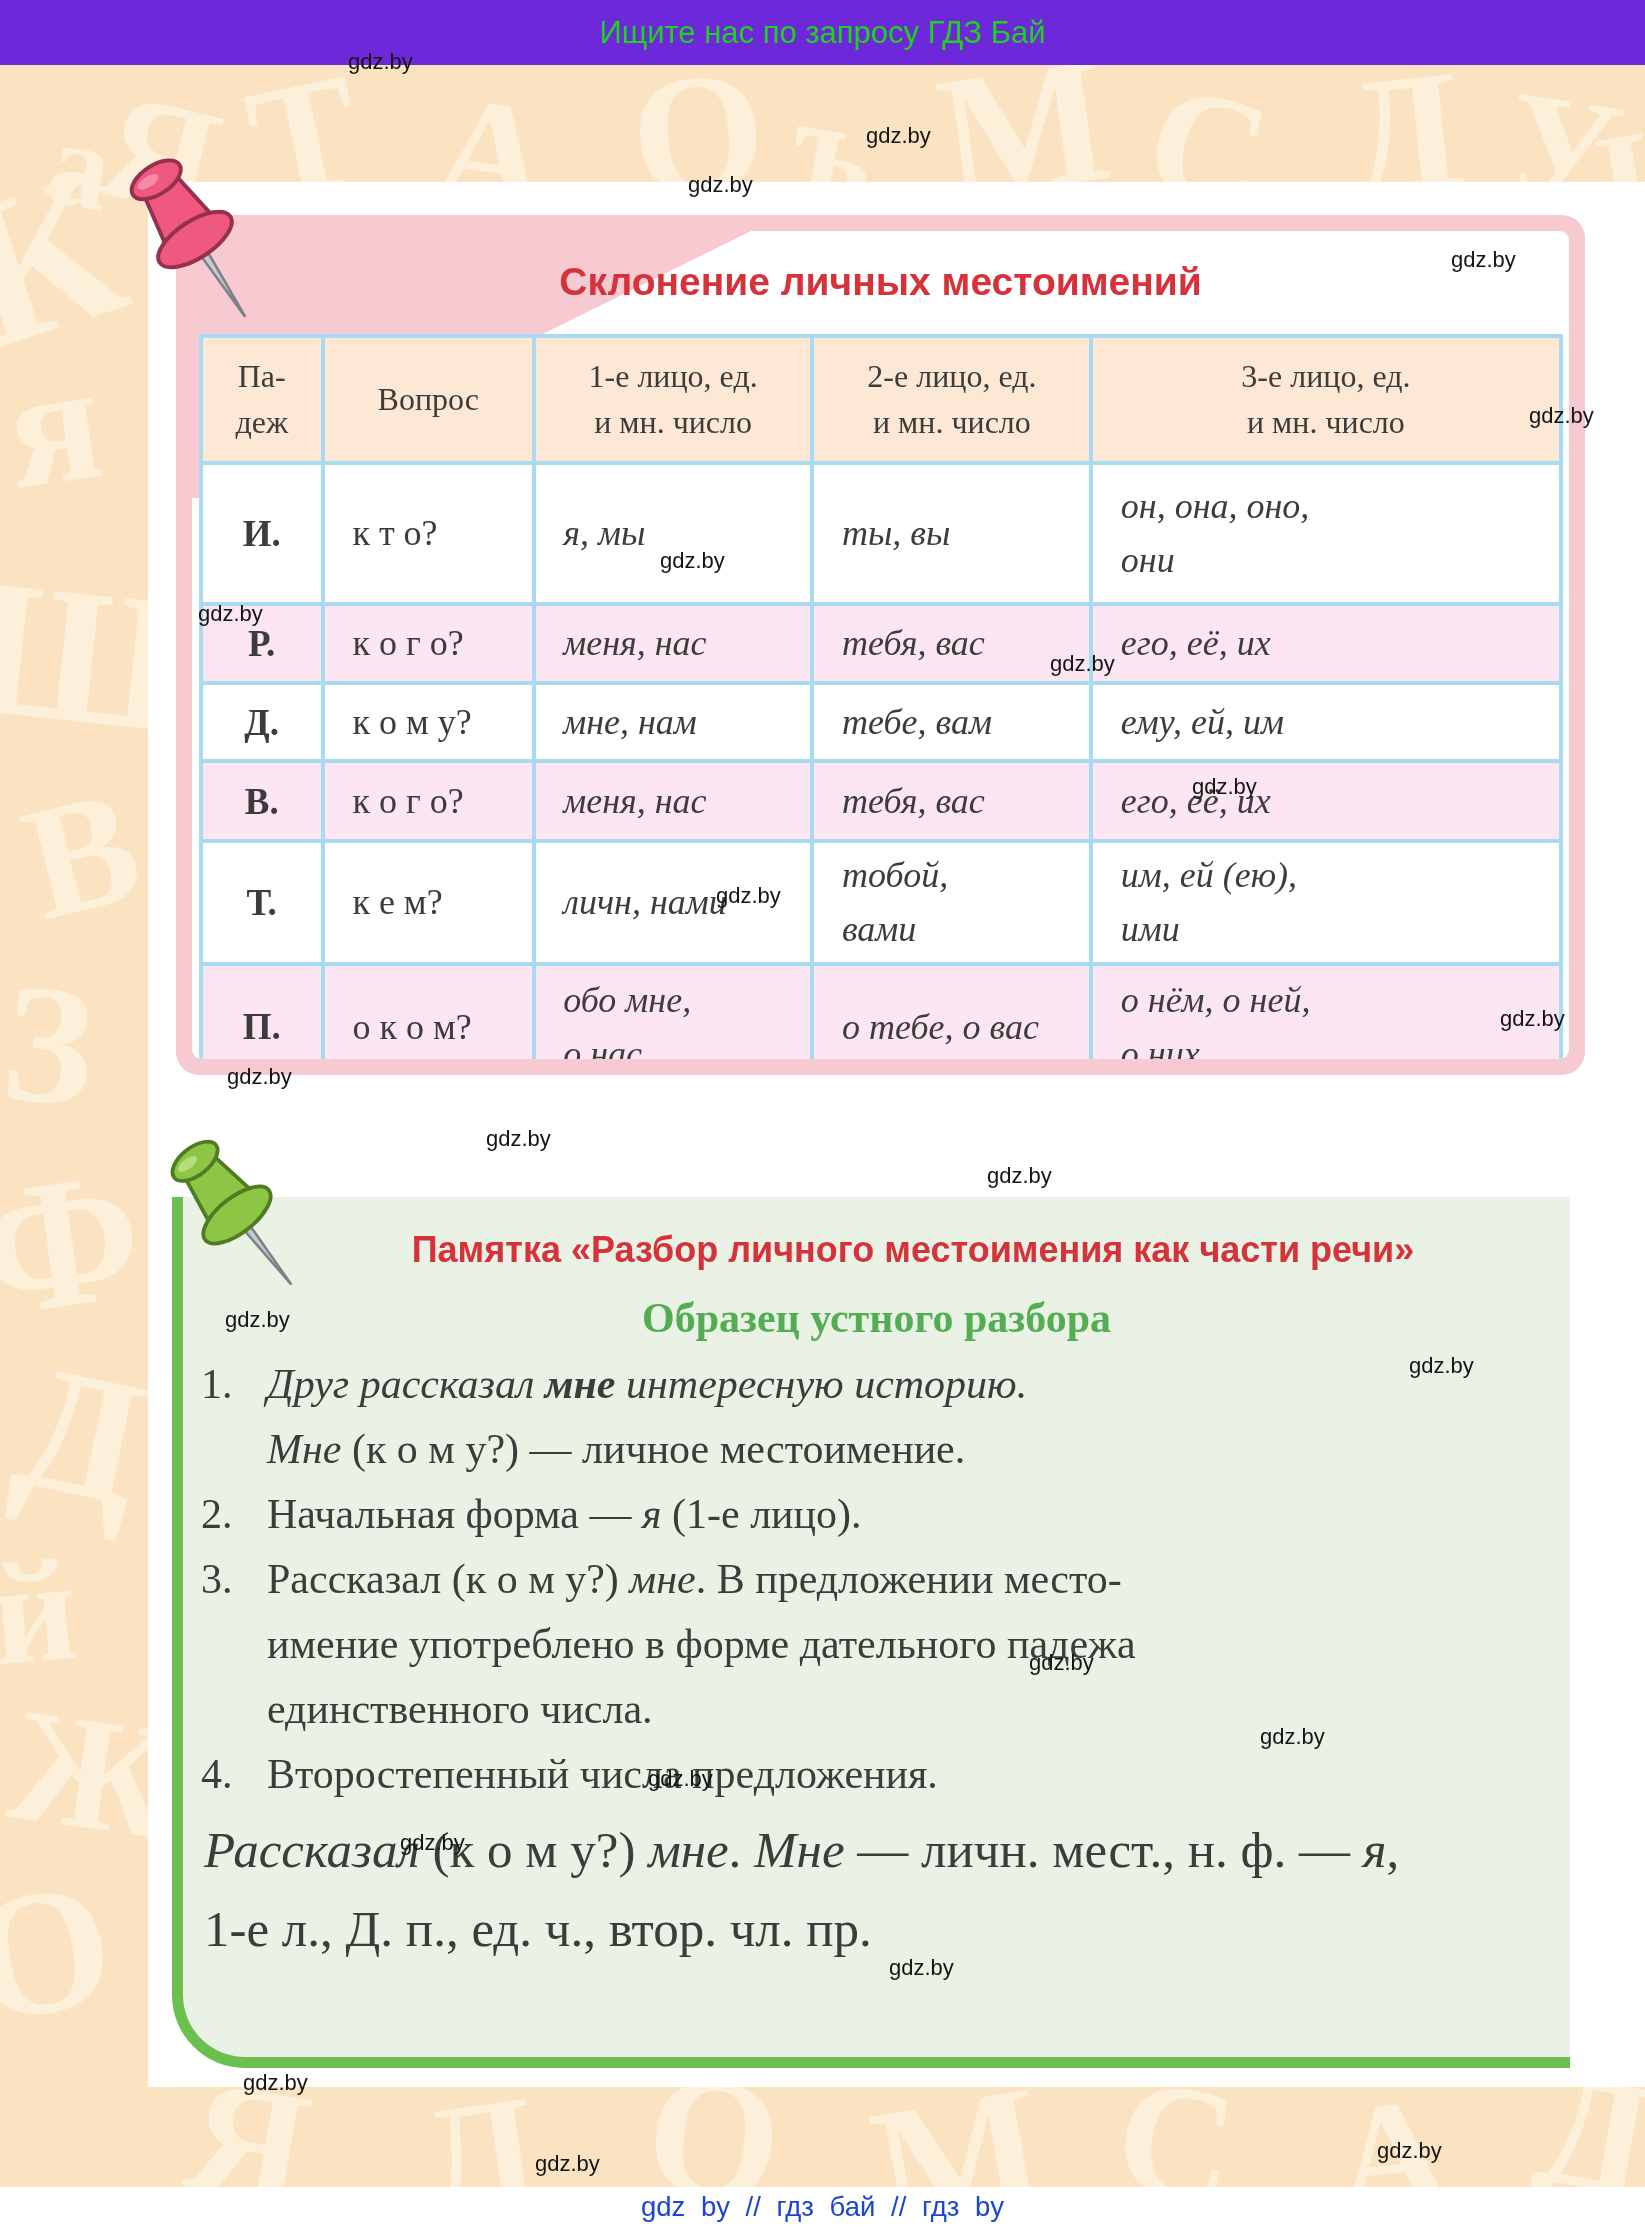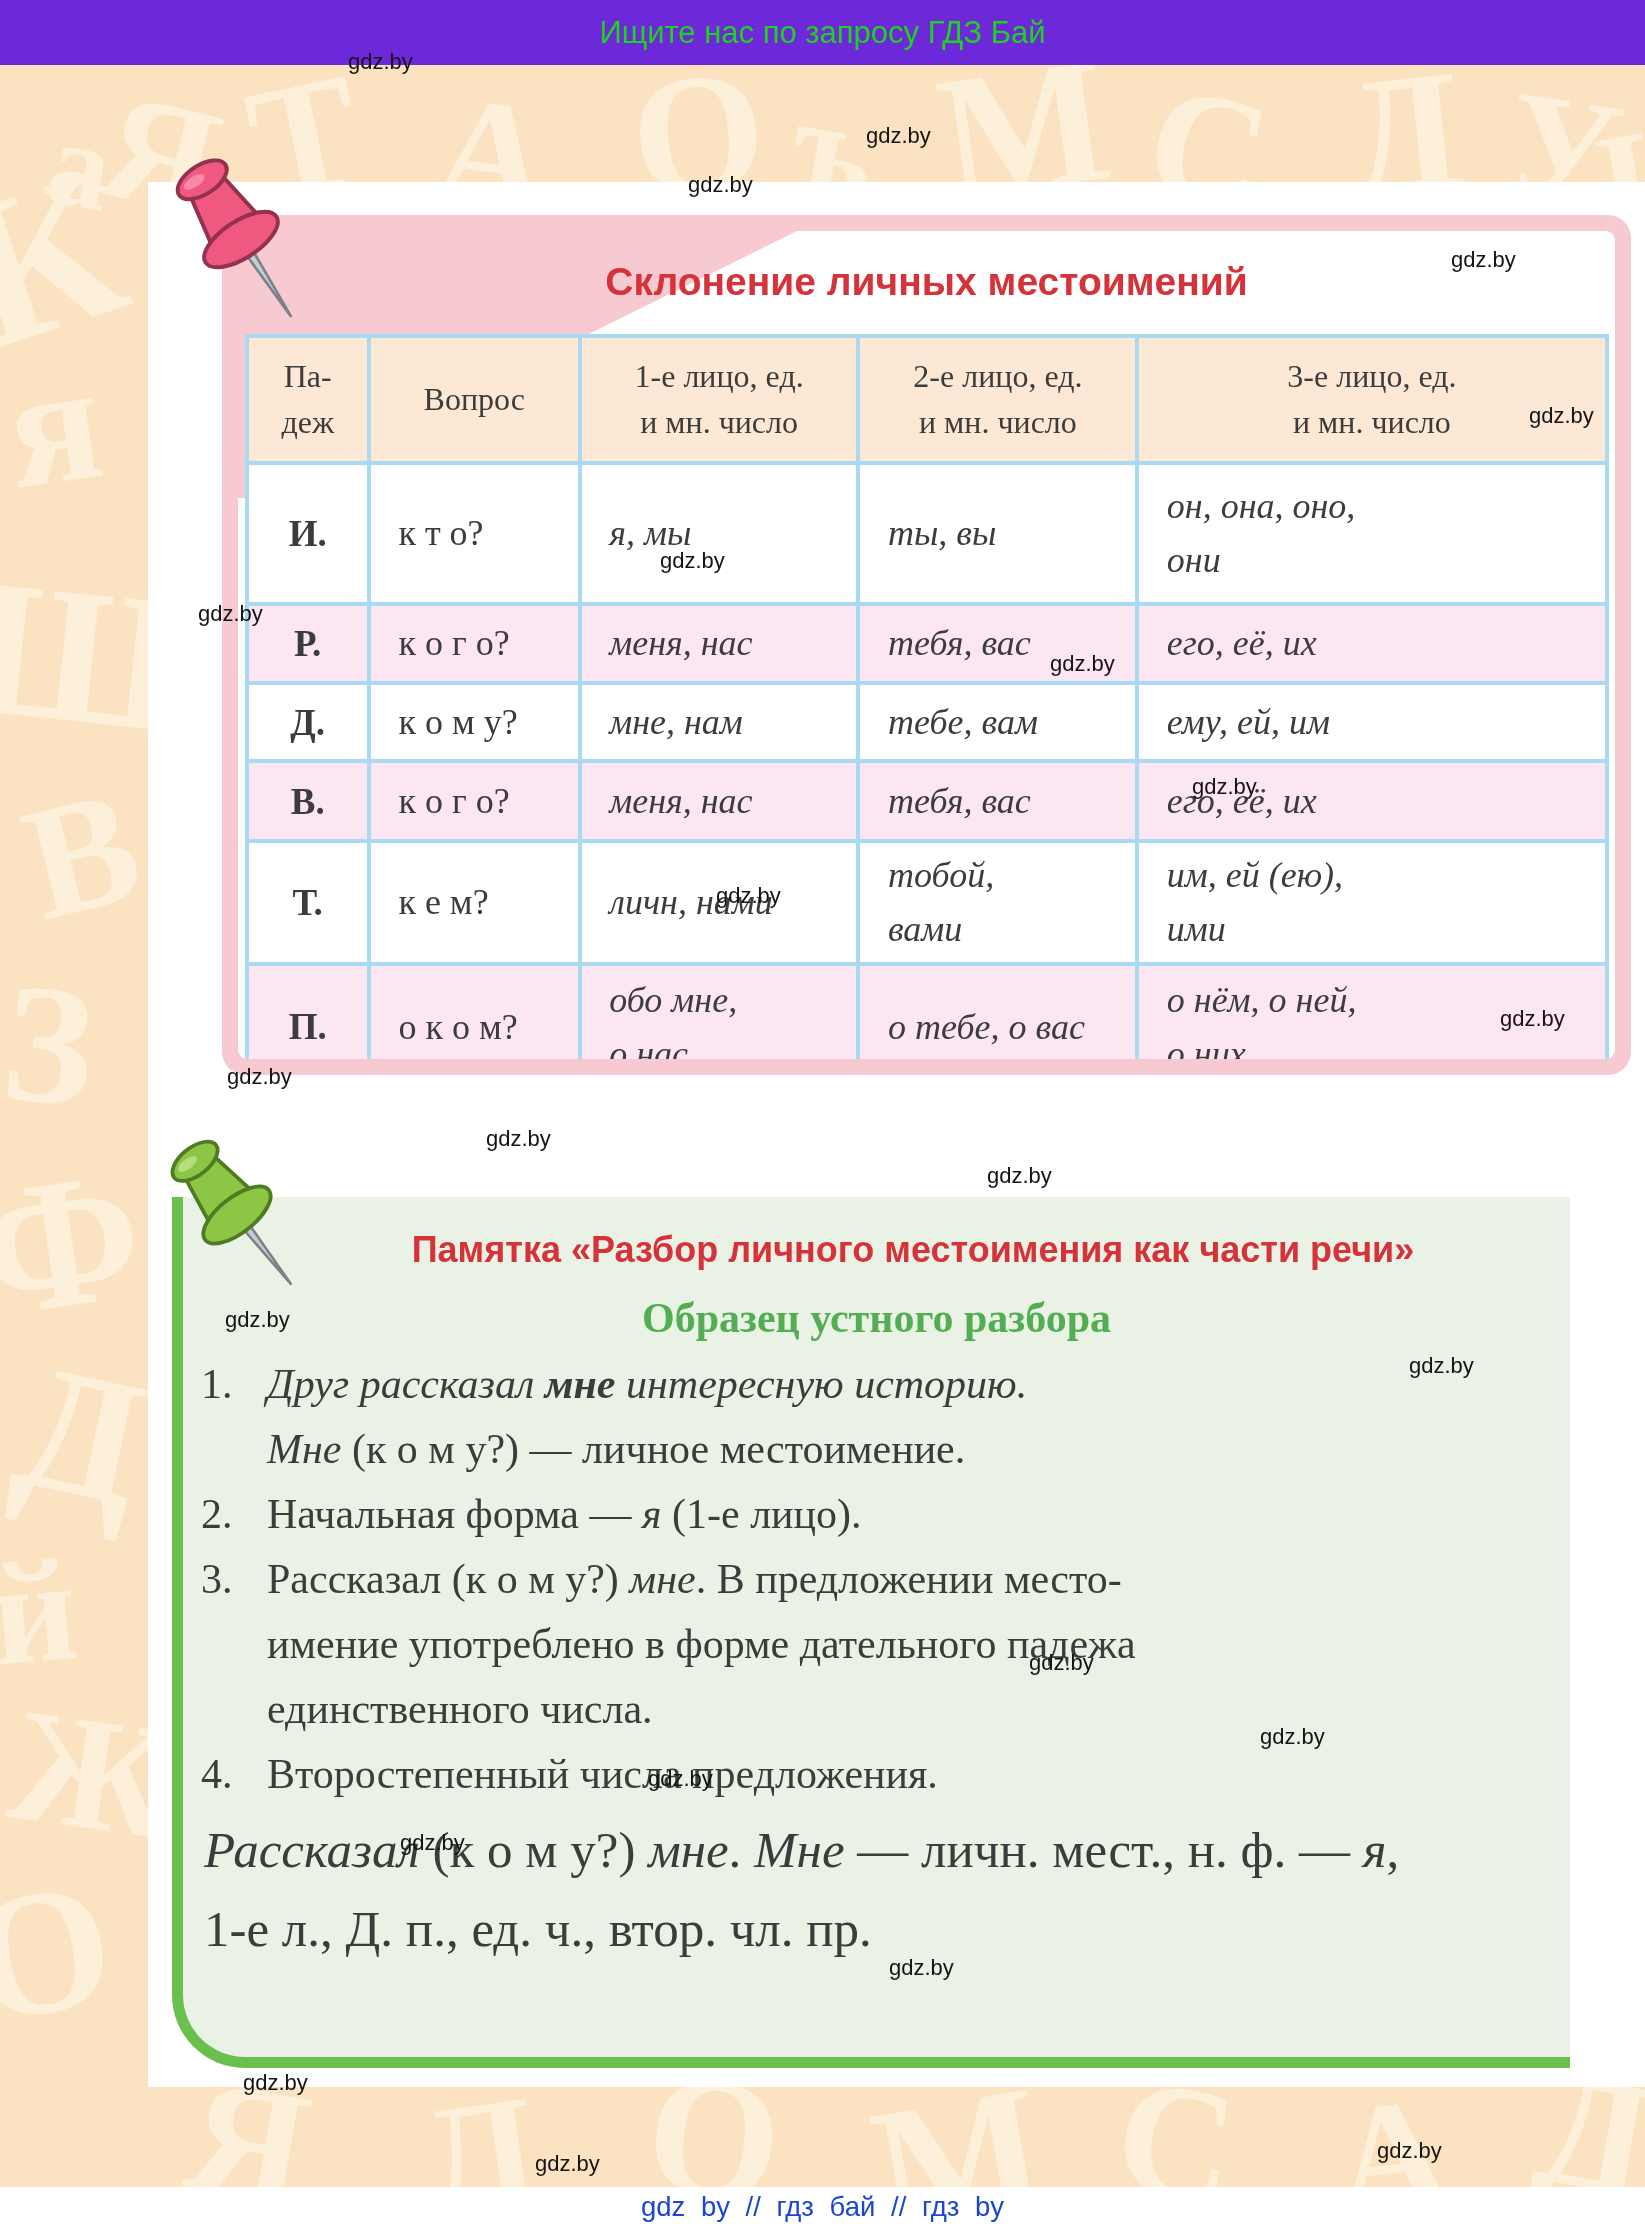--- a/index.html
+++ b/index.html
@@ -25,7 +25,7 @@
 
   
   .pink-card{position:absolute;left:28px;top:33px;width:1409px;height:860px;
-             background:#f7cad2;border-radius:23px;margin-left:46px;}
+             background:#f7cad2;border-radius:23px;}
   .pink-inner{position:absolute;inset:16px;background:#ffffff;border-radius:9.7px;overflow:hidden;}
   .wedge{position:absolute;left:0;top:0;width:559px;height:267px;background:#f7cad2;
          clip-path:polygon(0 0,100% 0,3.5% 100%,0 100%);z-index:1;}

